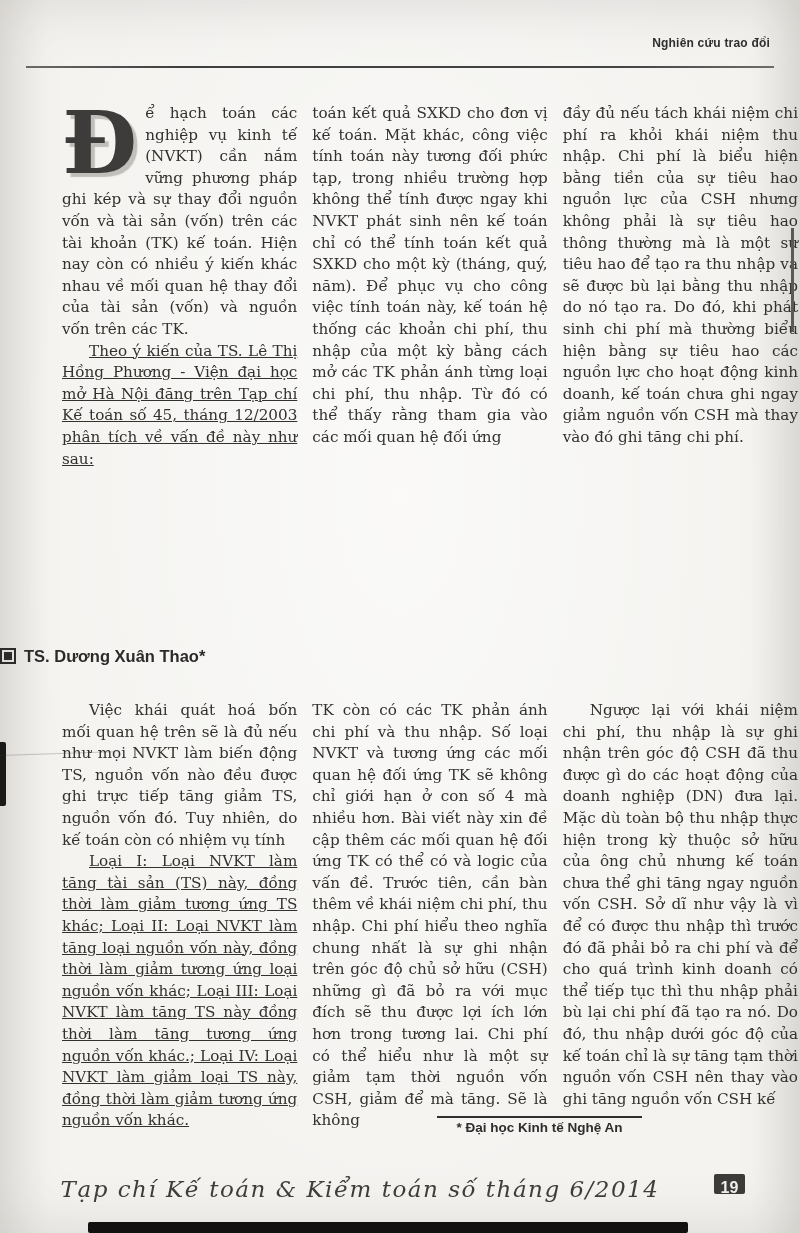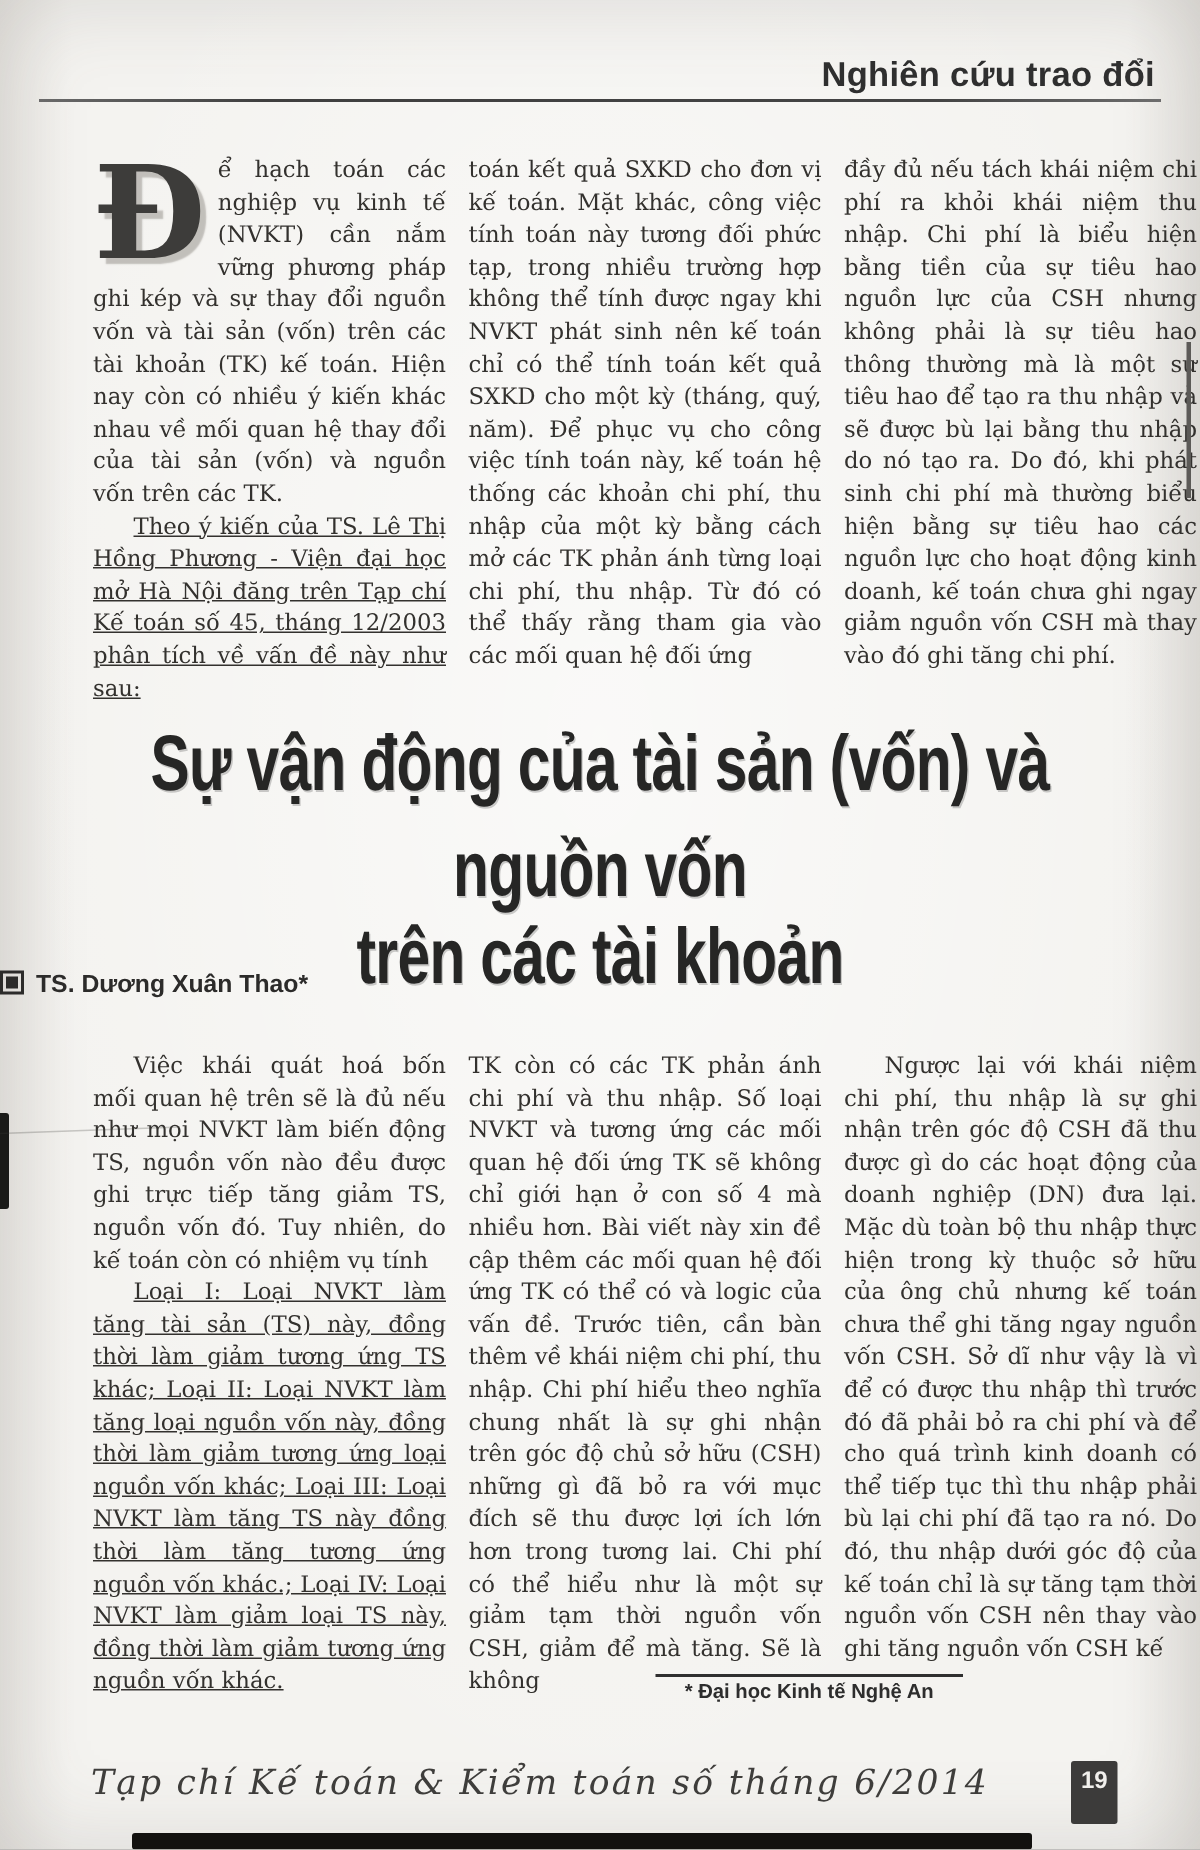--- a/index.html
+++ b/index.html
@@ -18,7 +18,7 @@
   .header-label {
     position:absolute; top:36px; right:30px;
     font-family:"Liberation Sans", sans-serif; font-weight:bold;
-    font-size:23px; color:#2f2f2f; letter-spacing:0.2px;
+    font-size:12px; color:#2f2f2f; letter-spacing:0.2px;
   }
   .header-rule {
     position:absolute; top:66px; left:26px; right:26px; height:2px;

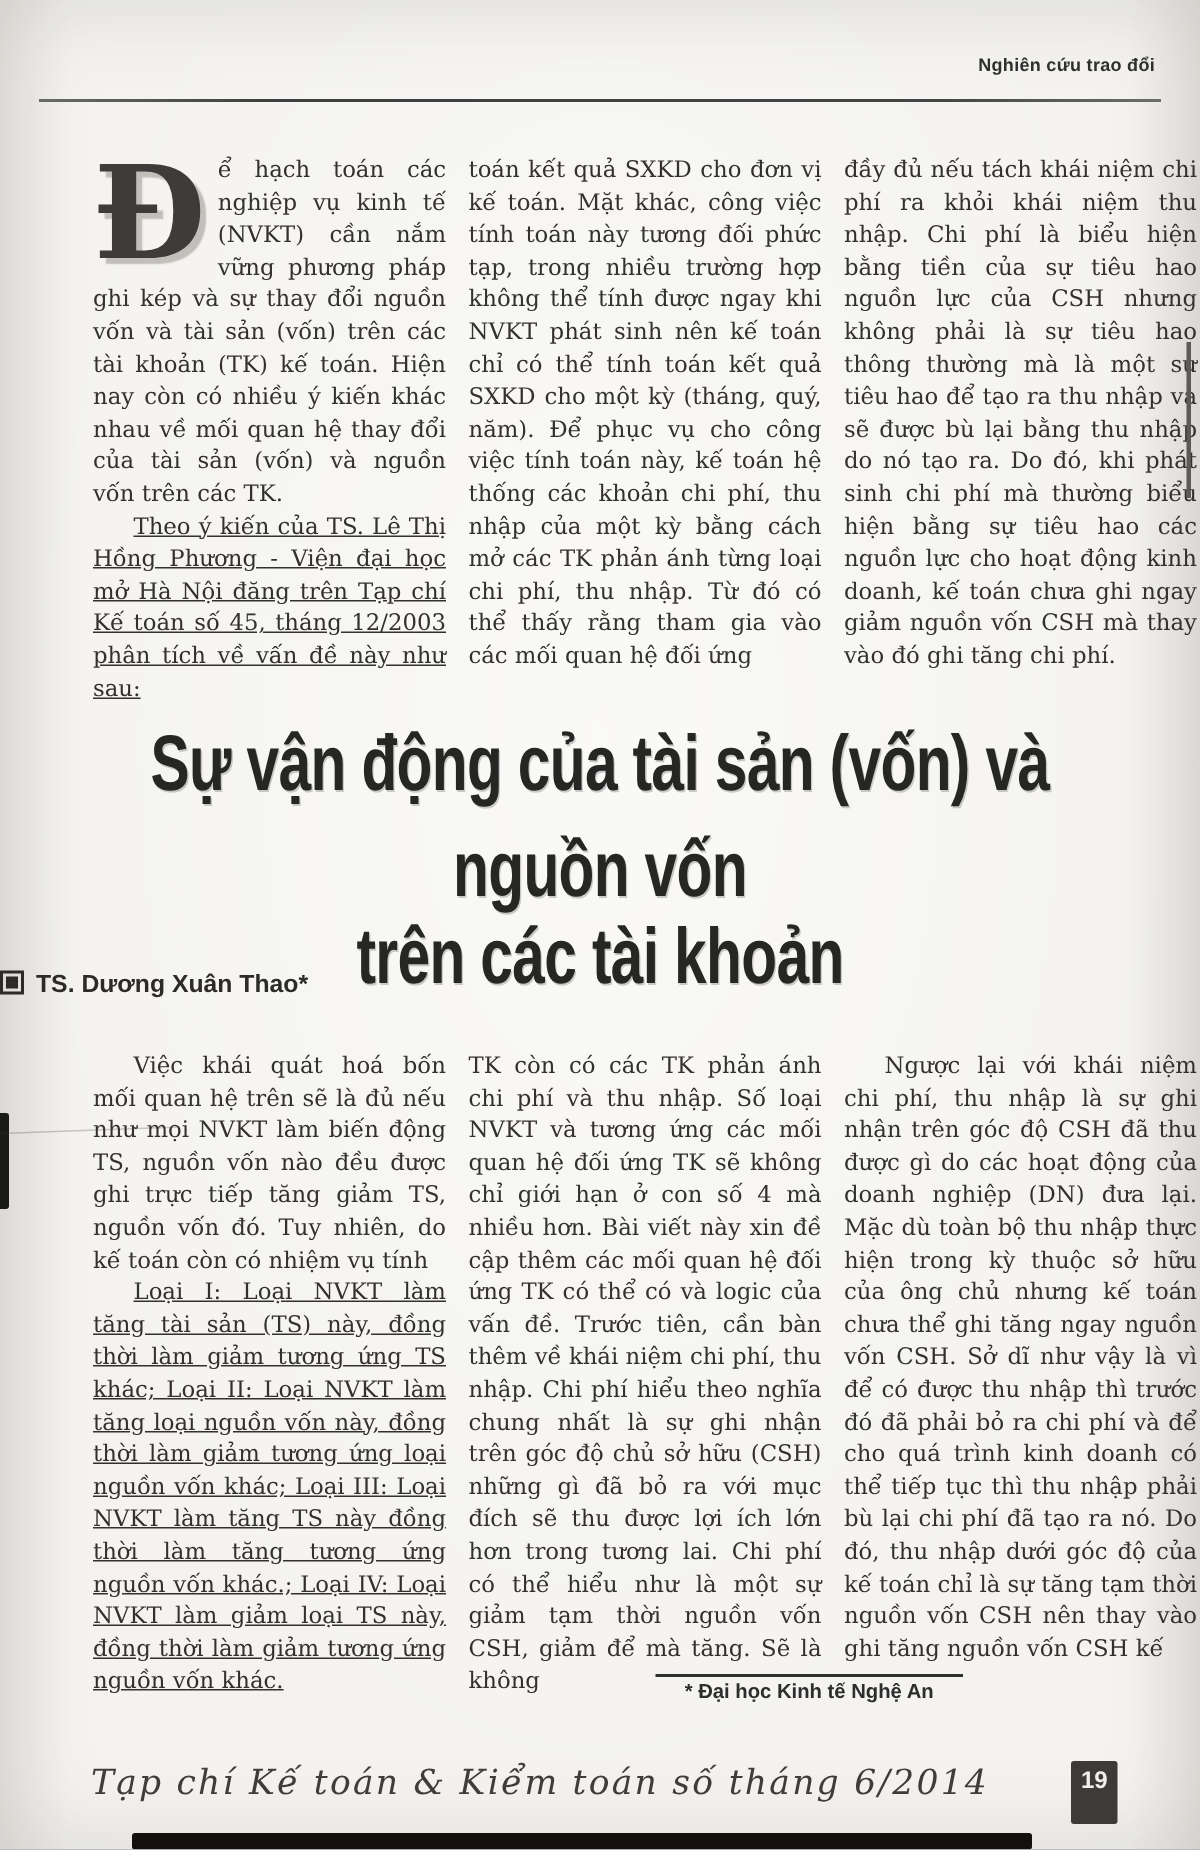--- a/index.html
+++ b/index.html
@@ -104,10 +104,6 @@
     </div>
   </div>
 
-  <div class="title-block">
-    <span class="title-line">Sự vận động của tài sản (vốn) và nguồn vốn</span>
-    <span class="title-line">trên các tài khoản</span>
-  </div>
 
   <div class="author-line">
     <span class="square-icon"></span><span>TS. Dương Xuân Thao*</span>

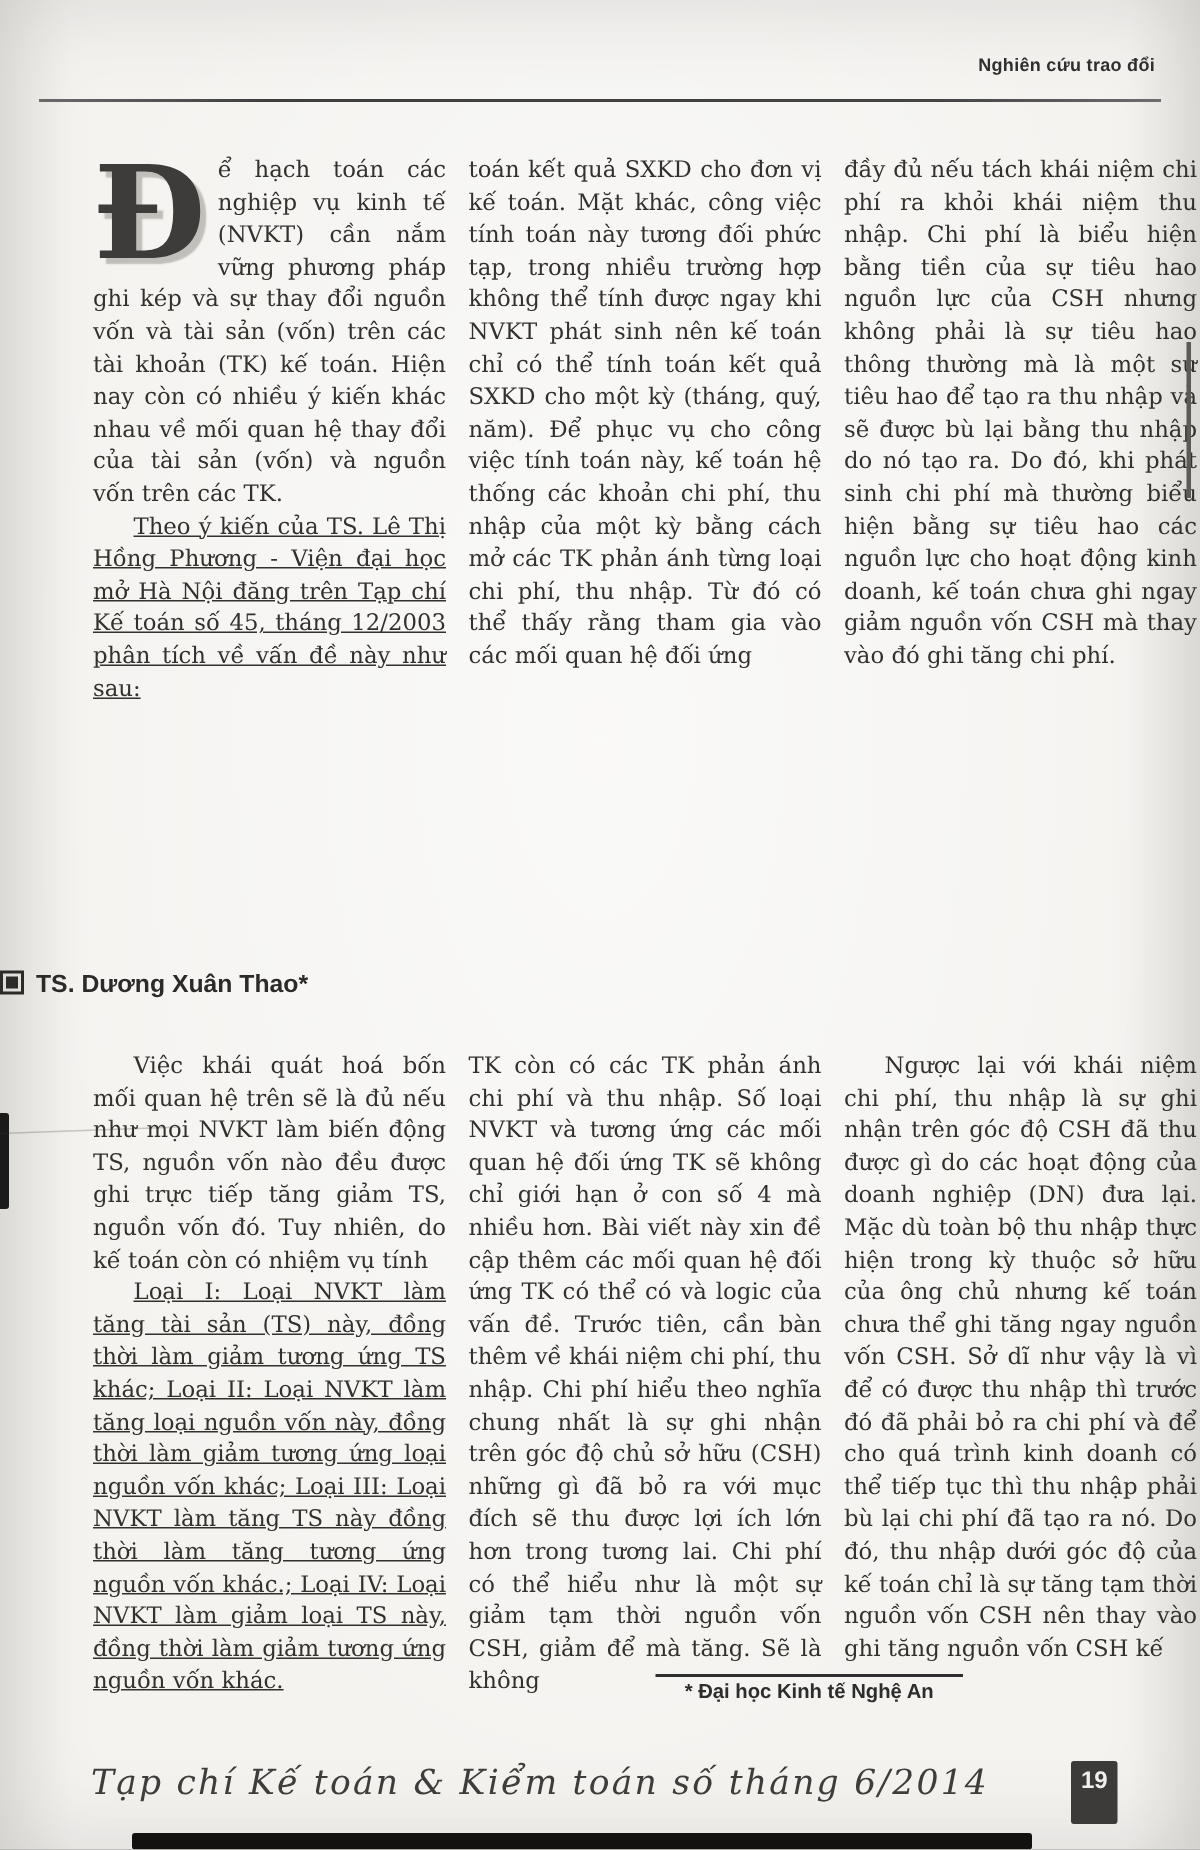--- a/index.html
+++ b/index.html
@@ -71,7 +71,7 @@
     font-size:23px; color:#3e3d3b; letter-spacing:1.5px;
   }
   .page-number {
-    position:absolute; top:1174px; left:714px; width:31px; height:42px;
+    position:absolute; top:1174px; left:714px; width:31px; height:20px;
     background:#3c3b3a; color:#f1efec; text-align:center; line-height:27px;
     font-family:"Liberation Sans", sans-serif; font-weight:bold; font-size:16px;
     border-radius:2px;

